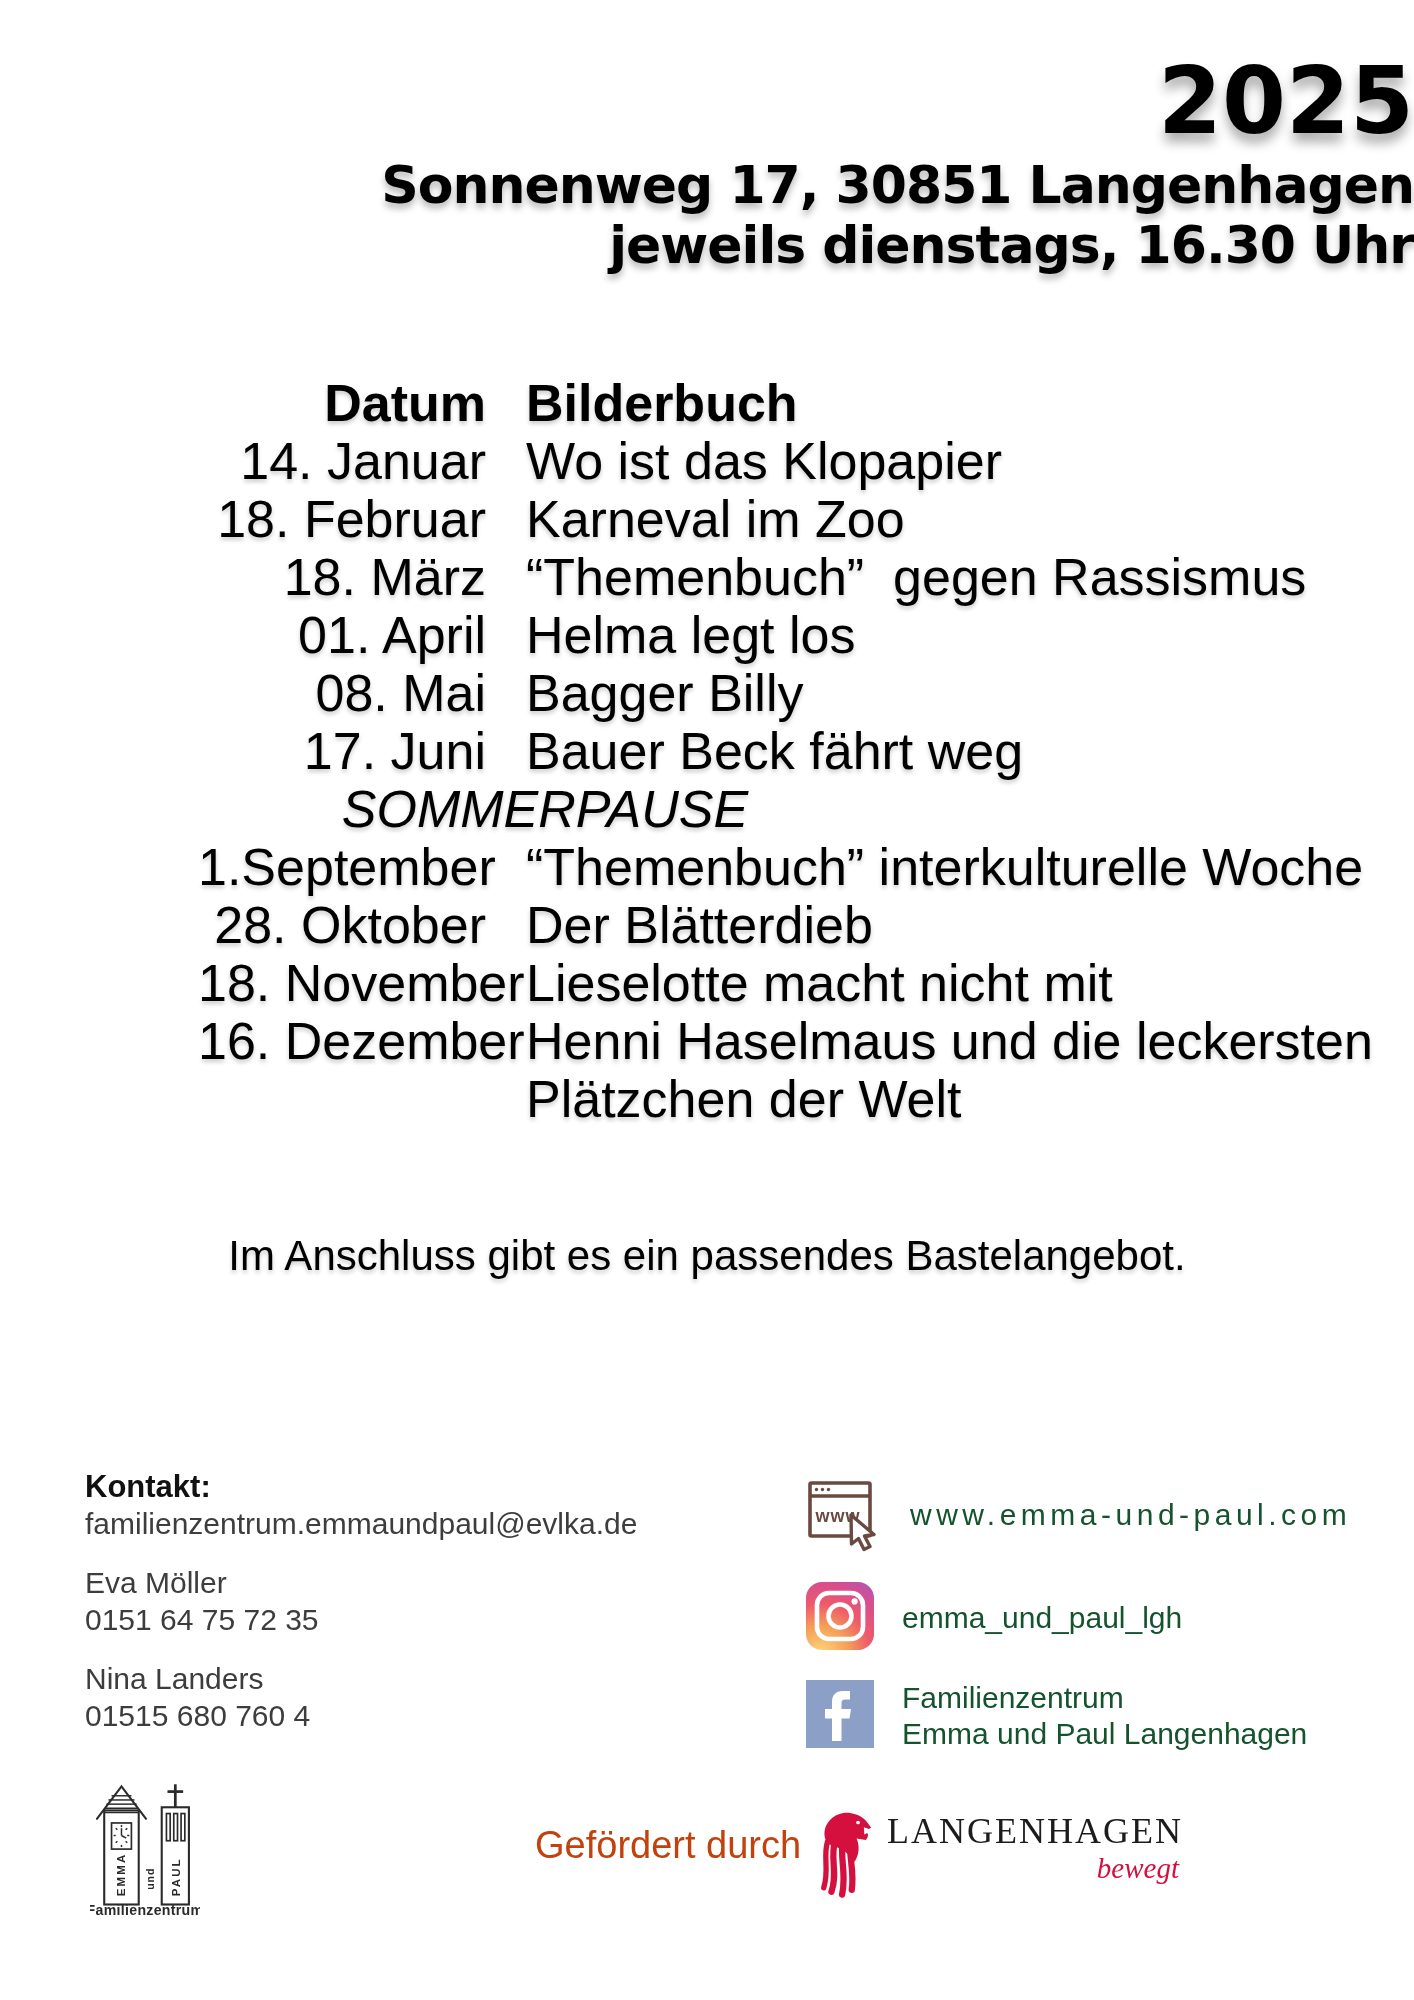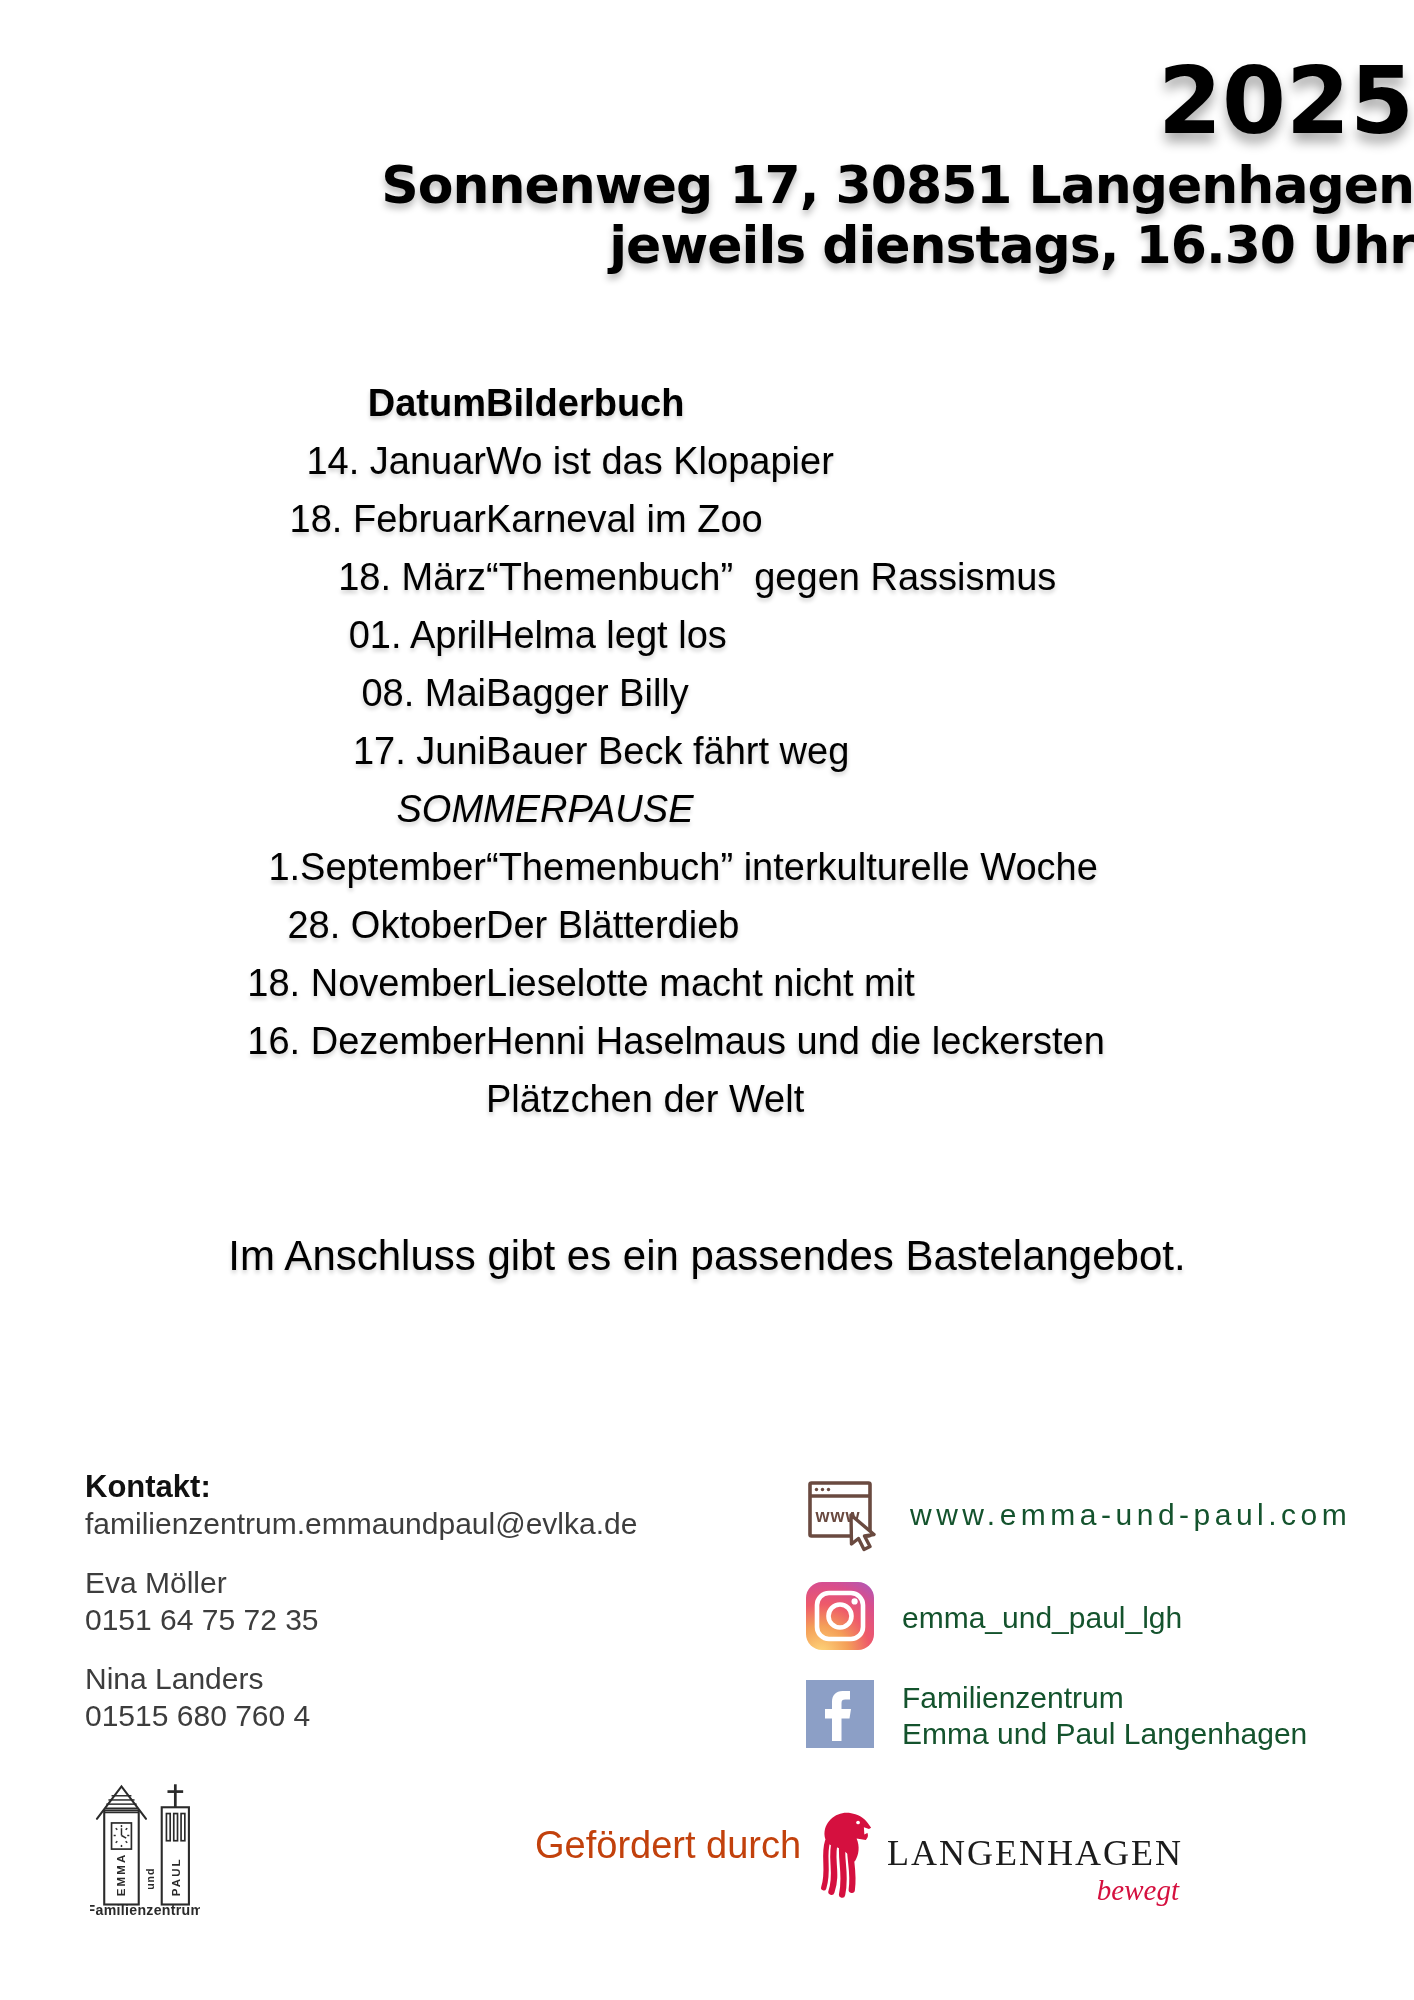--- a/index.html
+++ b/index.html
@@ -27,8 +27,8 @@
   
   .schedule{
     margin:98px 0 0 198px;
-    display:grid;grid-template-columns:288px 700px;
-    font-size:38px;line-height:58px;
+    display:grid;grid-template-columns:288px 700px;column-gap:40px;
+    font-size:52px;line-height:58px;
     text-shadow:0 3px 4px rgba(0,0,0,.20);
   }
   .schedule .date{text-align:right;white-space:pre;}

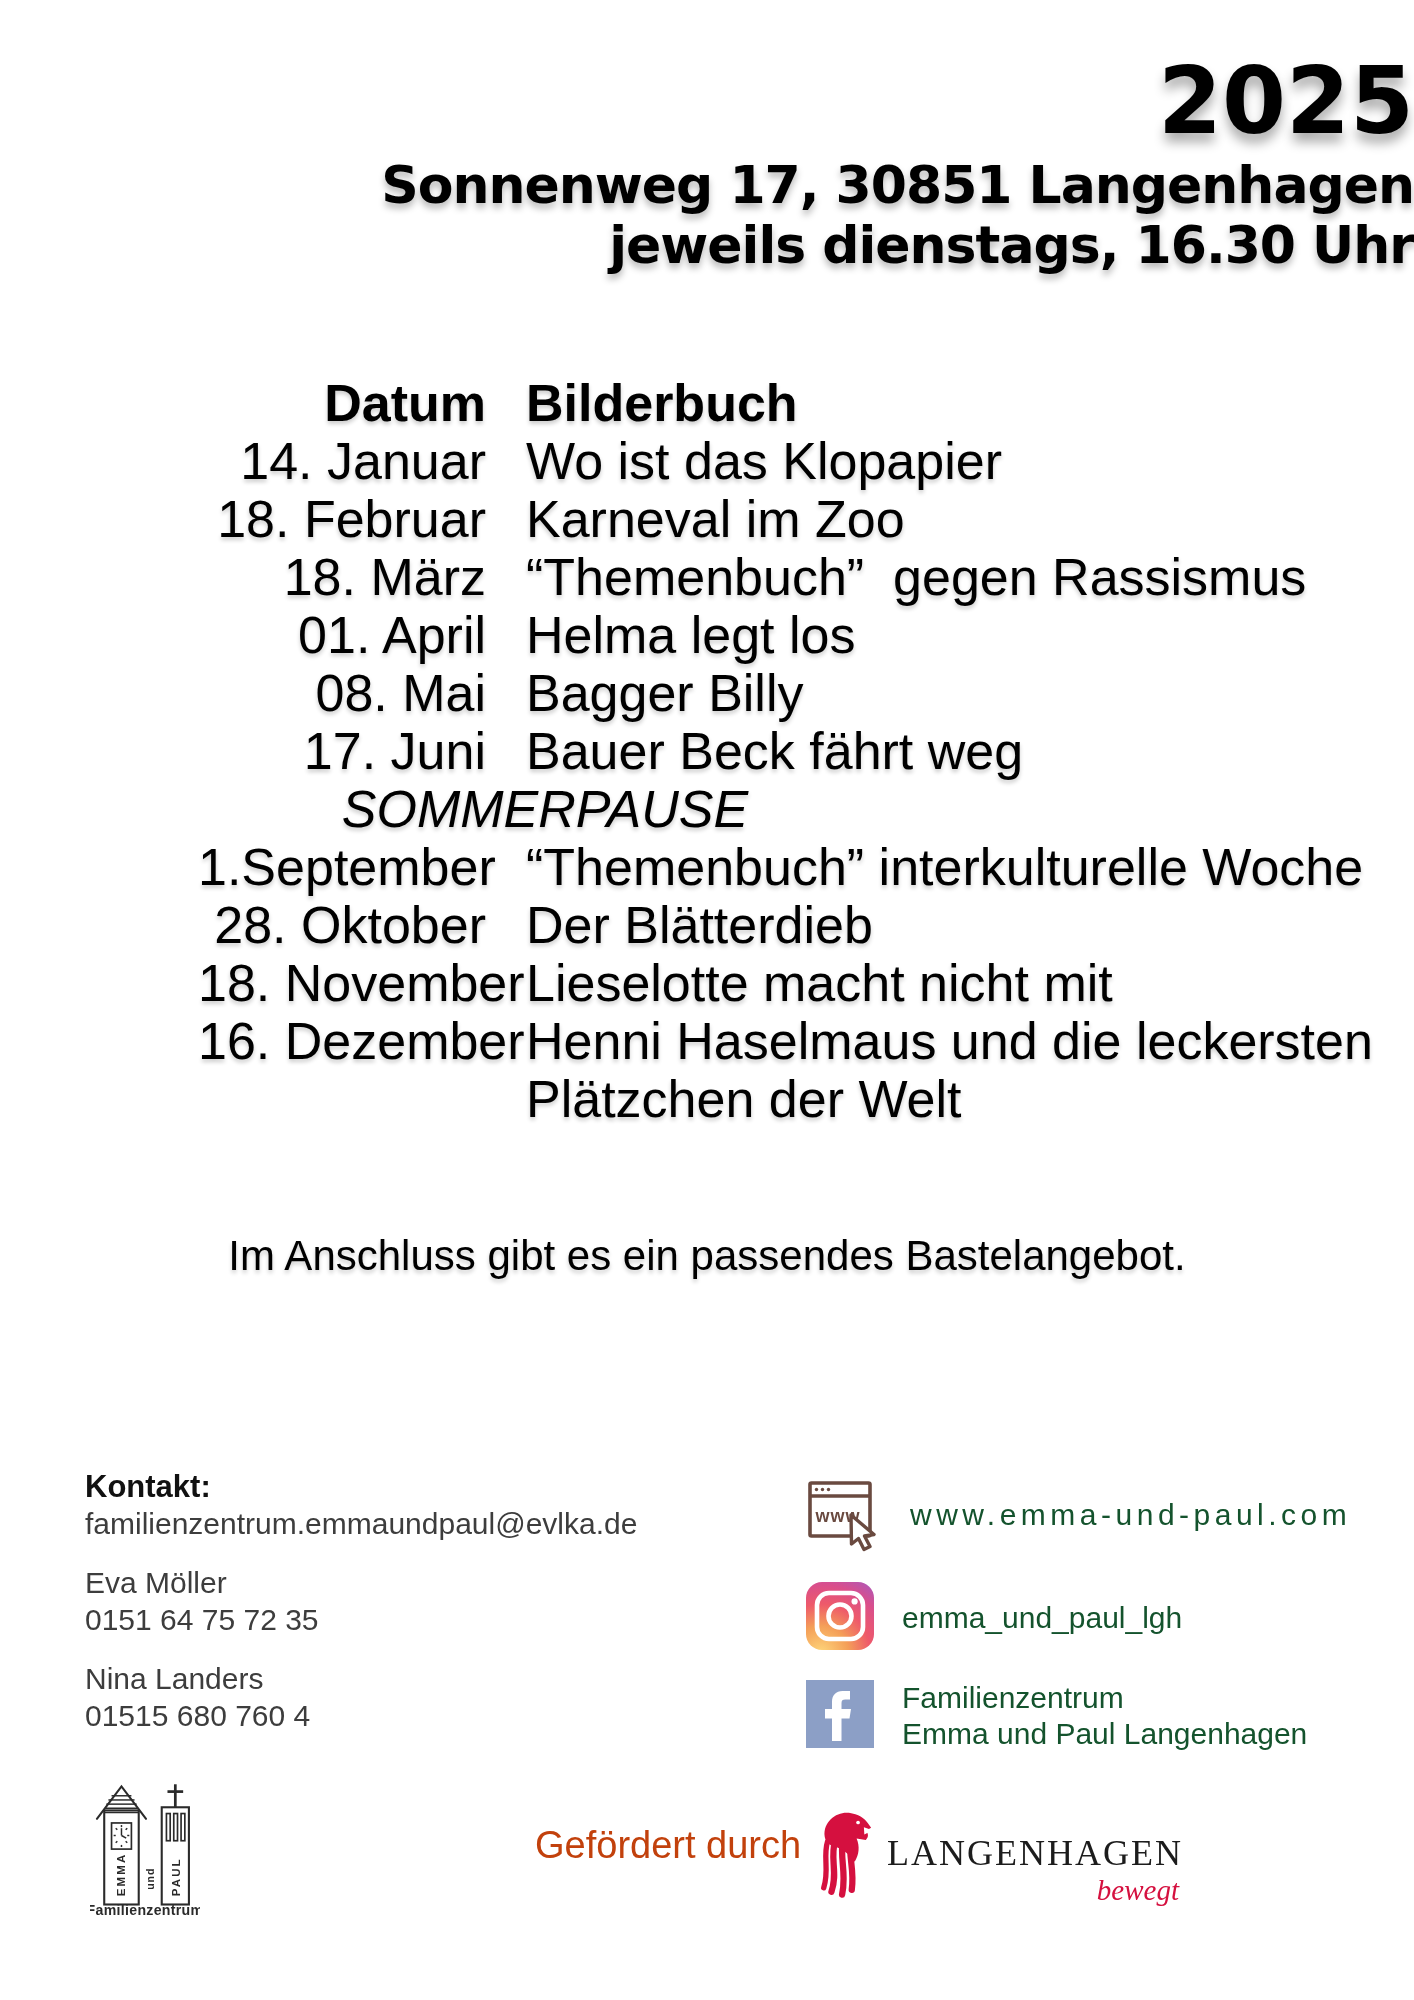--- a/index.html
+++ b/index.html
@@ -55,7 +55,7 @@
   .center-logo{position:absolute;left:90px;top:1778px;}
   .funded{position:absolute;left:535px;top:1824px;font-size:38px;color:#c2410c;}
   .citylogo{position:absolute;left:815px;top:1808px;display:flex;align-items:flex-start;}
-  .citylogo .wordmark{margin-left:12px;margin-top:26px;}
+  .citylogo .wordmark{margin-left:12px;margin-top:4px;}
   .citylogo .cityname{
     font-family:"Liberation Serif", serif;font-size:36px;letter-spacing:2px;color:#1c1c1c;line-height:1.1;
   }

